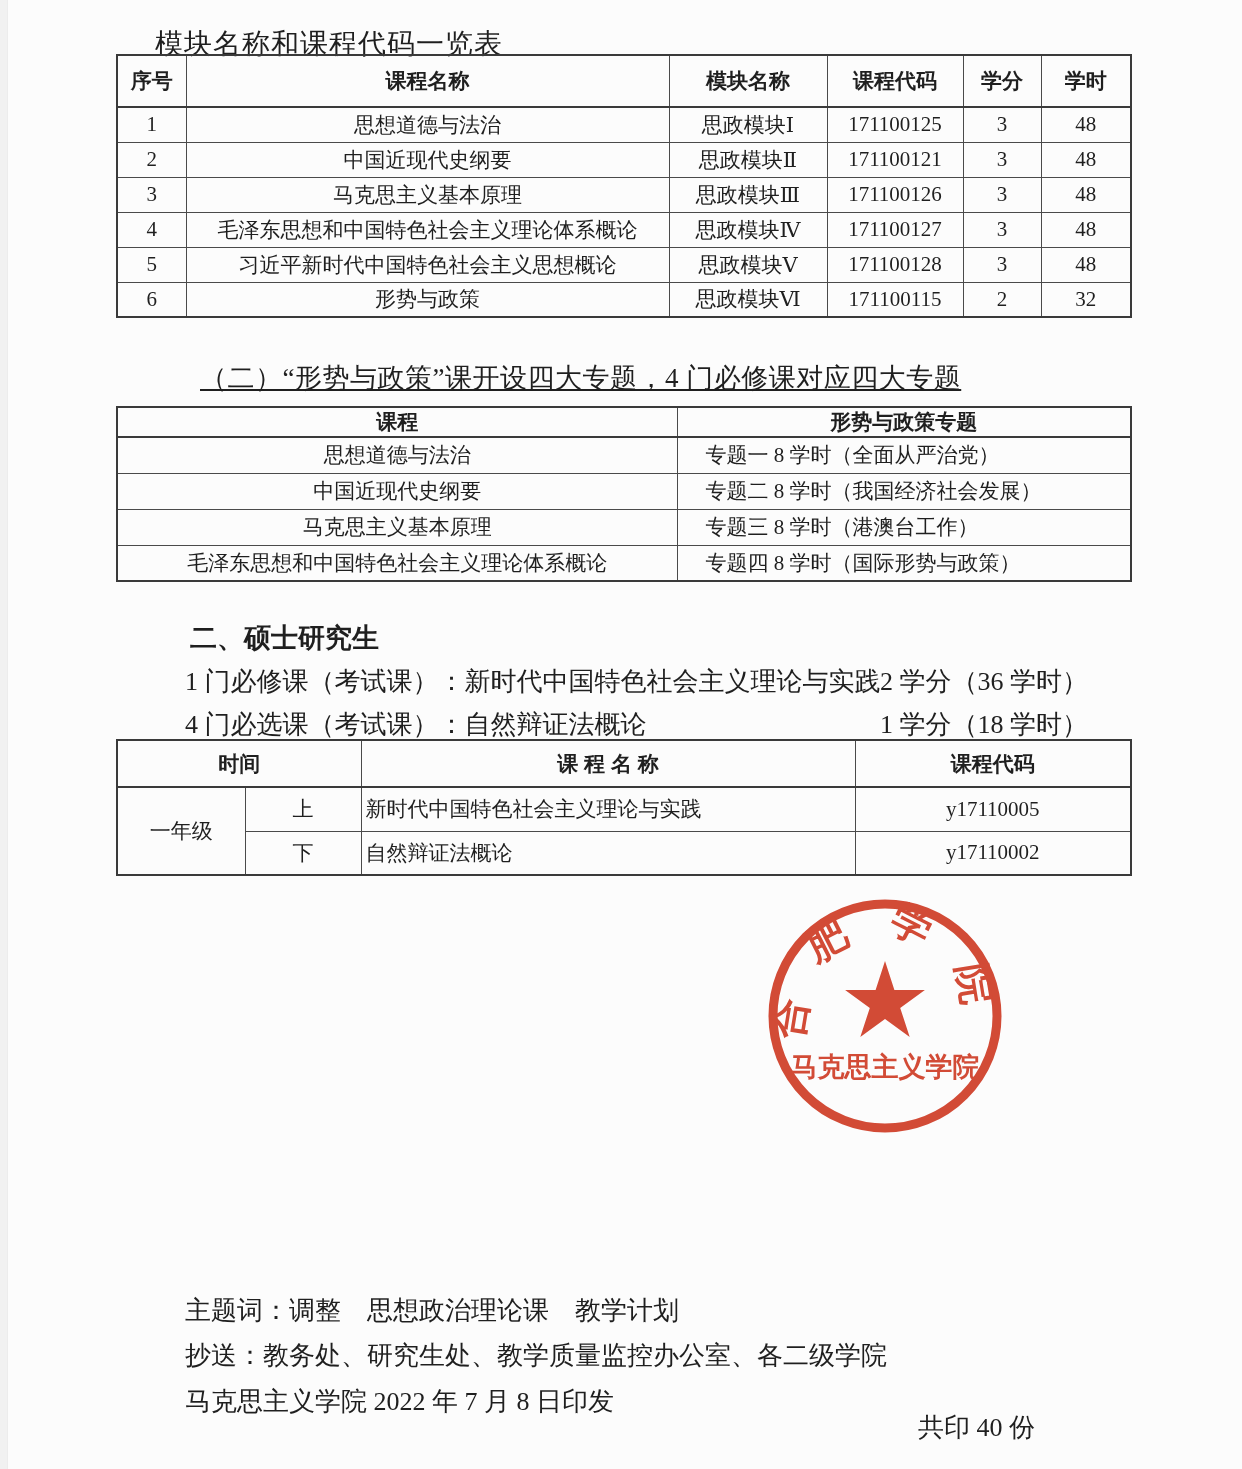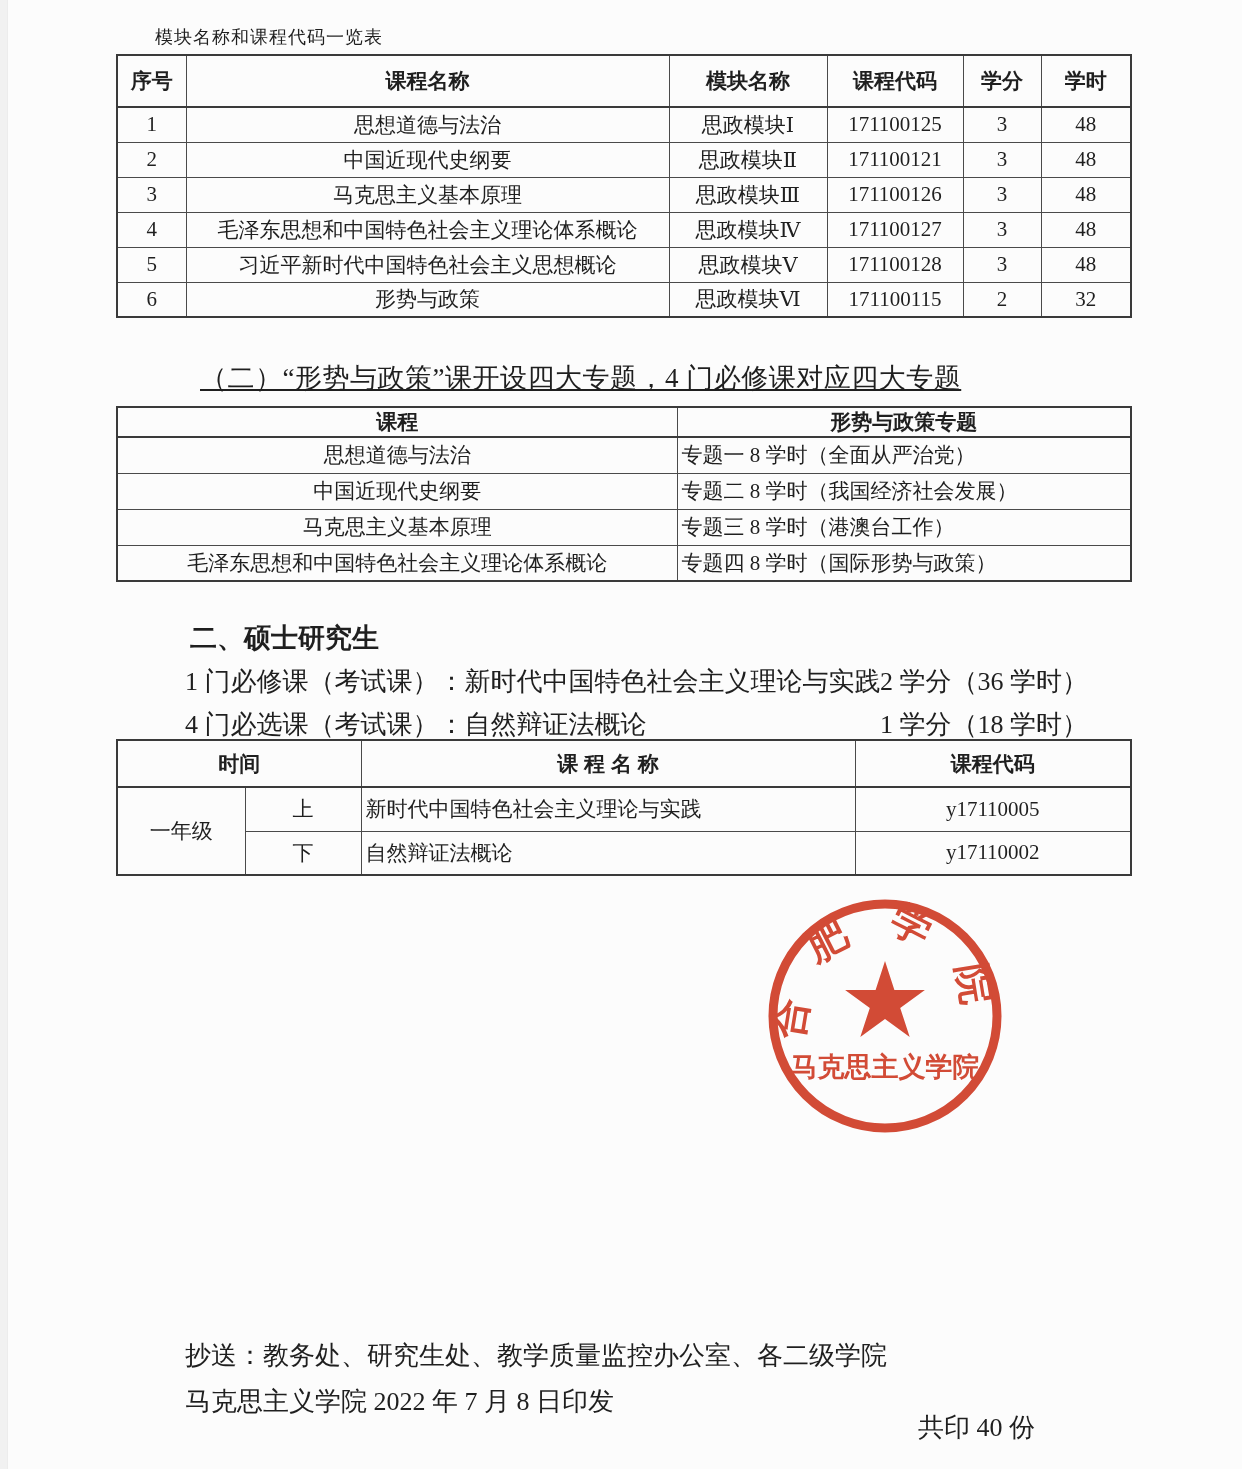--- a/index.html
+++ b/index.html
@@ -19,7 +19,7 @@
 
   .doc-title {
     position:absolute; left:155px; top:25px;
-    font-size:18px; letter-spacing:1px; white-space:nowrap;
+    font-size:28px; letter-spacing:1px; white-space:nowrap;
   }
 
   table { border-collapse:collapse; table-layout:fixed; position:absolute; background:transparent; }

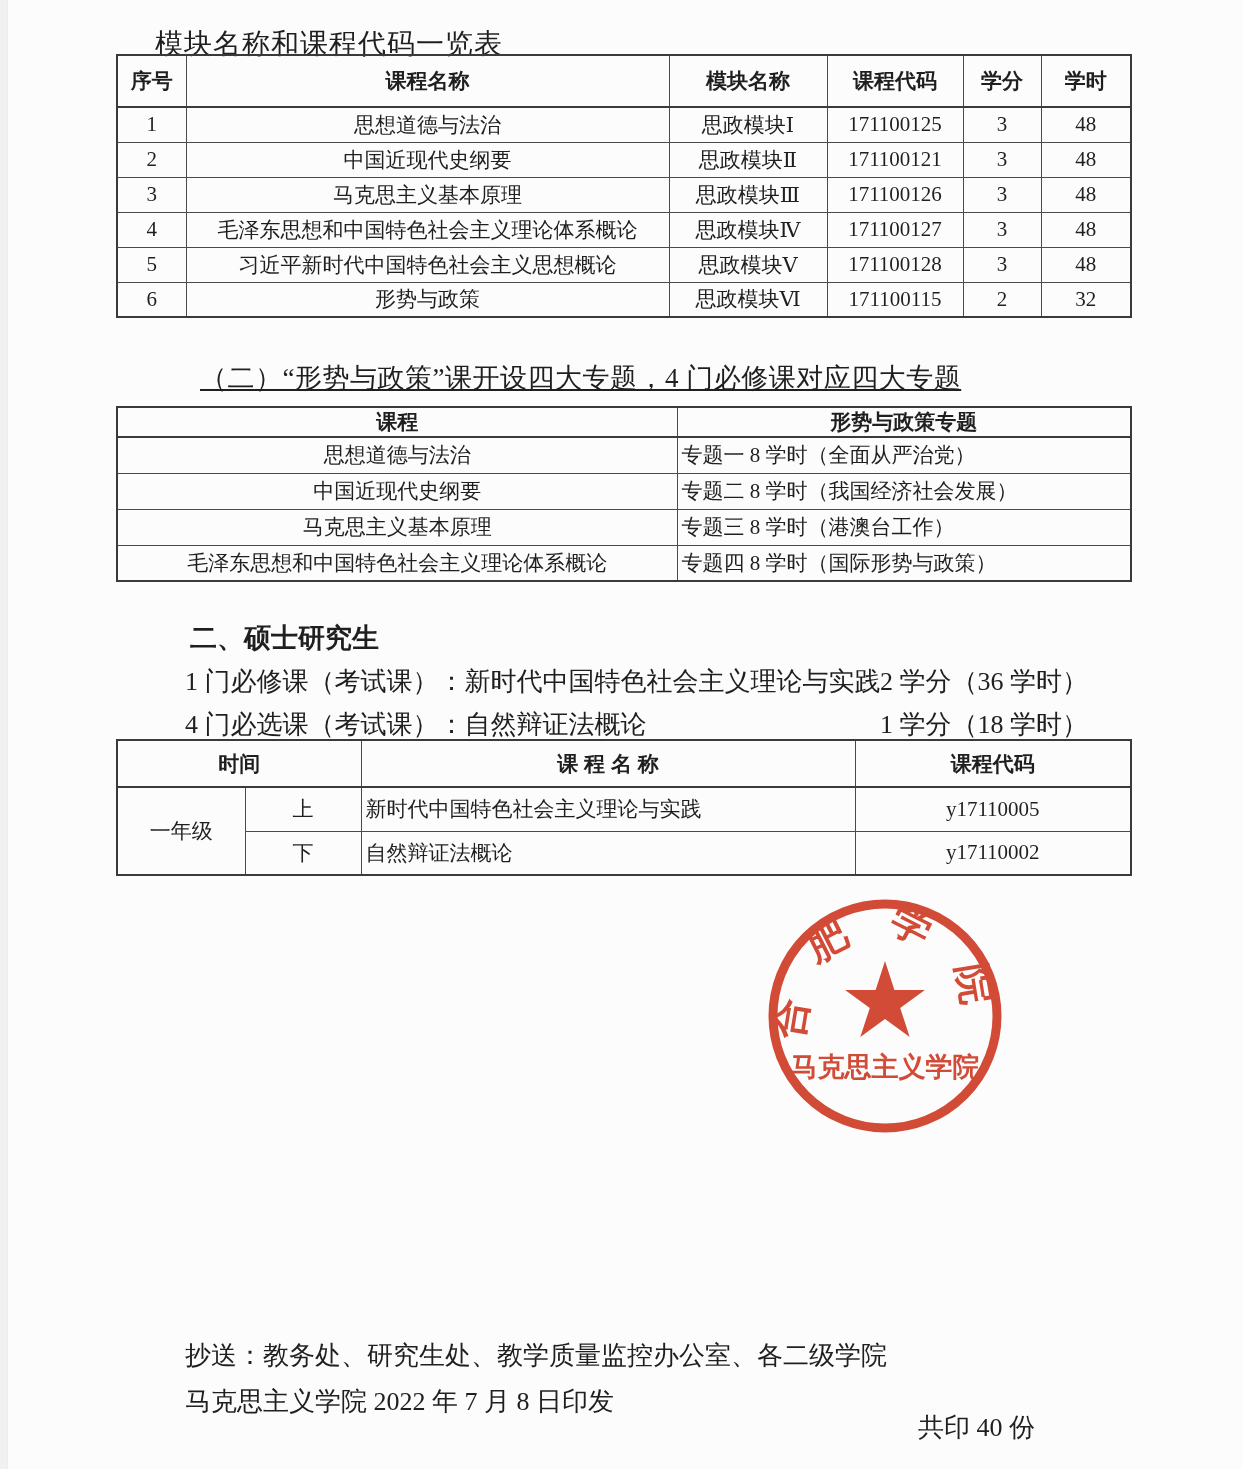--- a/index.html
+++ b/index.html
@@ -45,7 +45,7 @@
   .t2 { left:116px; top:406px; width:1014px; }
   .t2 thead tr { height:28px; }
   .t2 tbody tr { height:36px; }
-  .t2 td.topic { text-align:left; padding-left:4px; }
+  .t2 td.topic { text-align:left; padding-left:28px; }
 
   .master-heading {
     position:absolute; left:190px; top:620px;

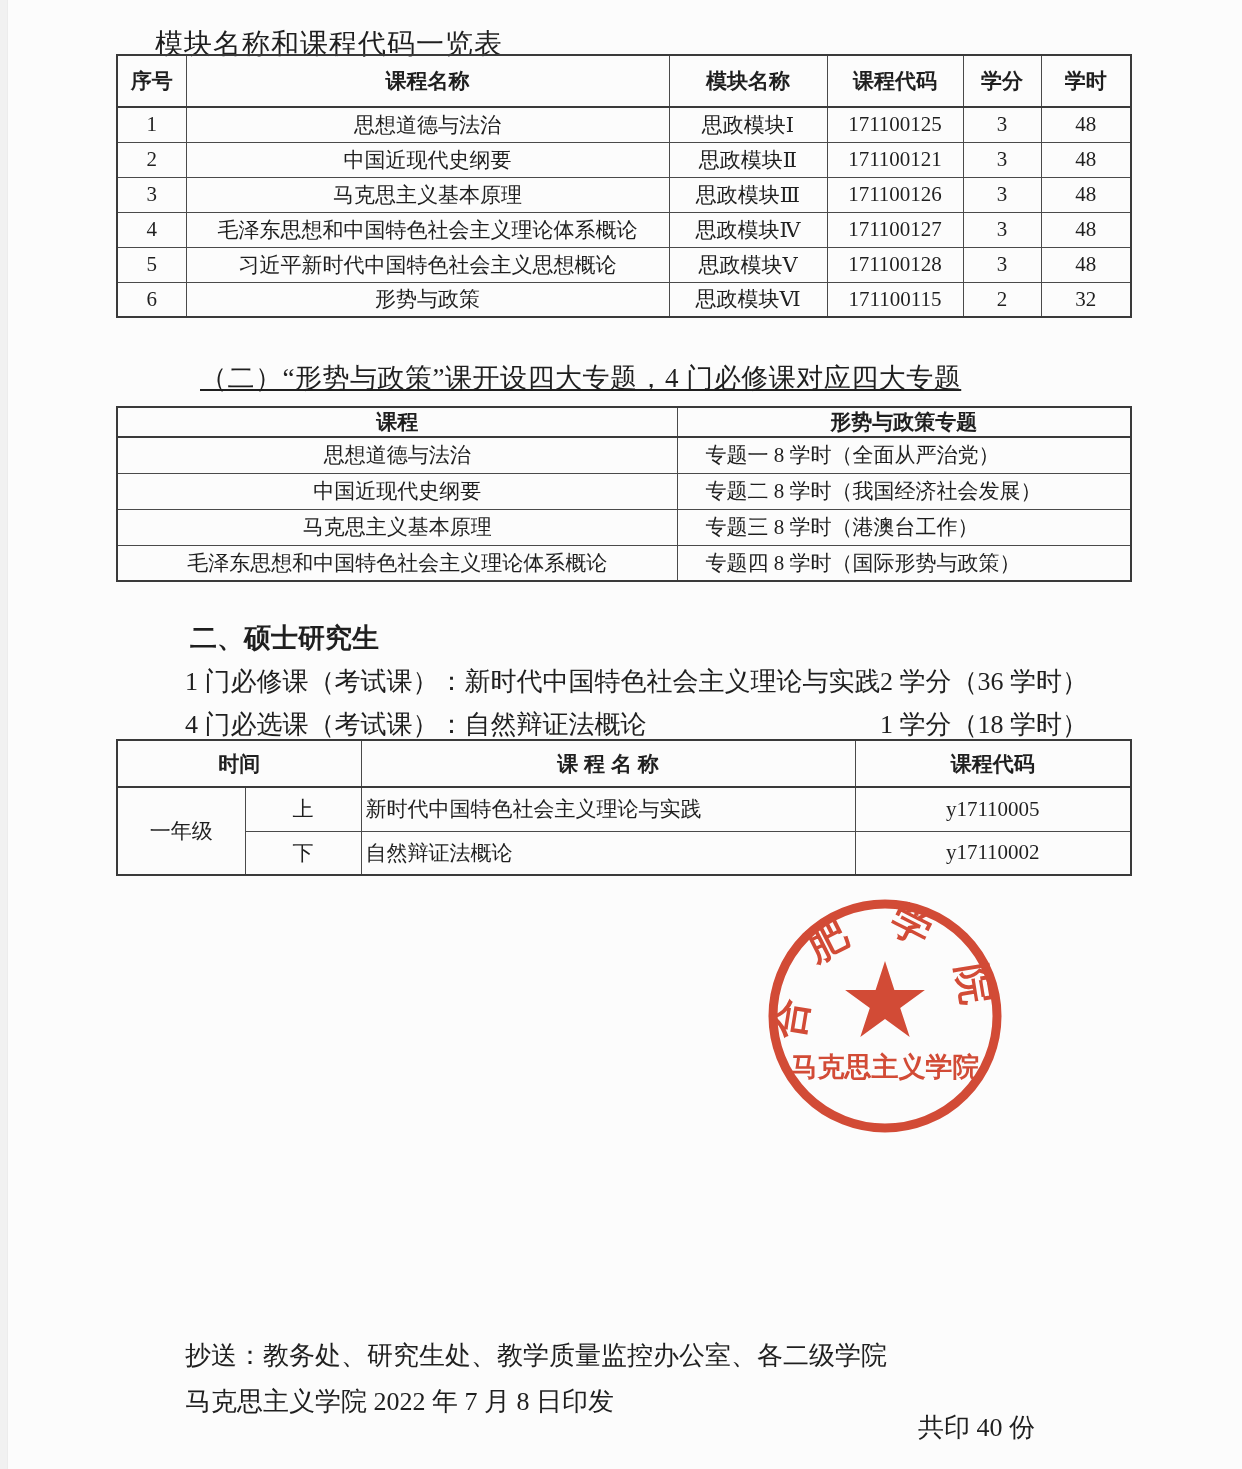--- a/index.html
+++ b/index.html
@@ -247,6 +247,7 @@
   </div>
 
 
+  <div class="footer-line fl-keywords">主题词：调整　思想政治理论课　教学计划</div>
   <div class="footer-line fl-cc">抄送：教务处、研究生处、教学质量监控办公室、各二级学院</div>
   <div class="footer-line fl-issue">马克思主义学院 2022 年 7 月 8 日印发</div>
   <div class="fl-copies">共印 40 份</div>

